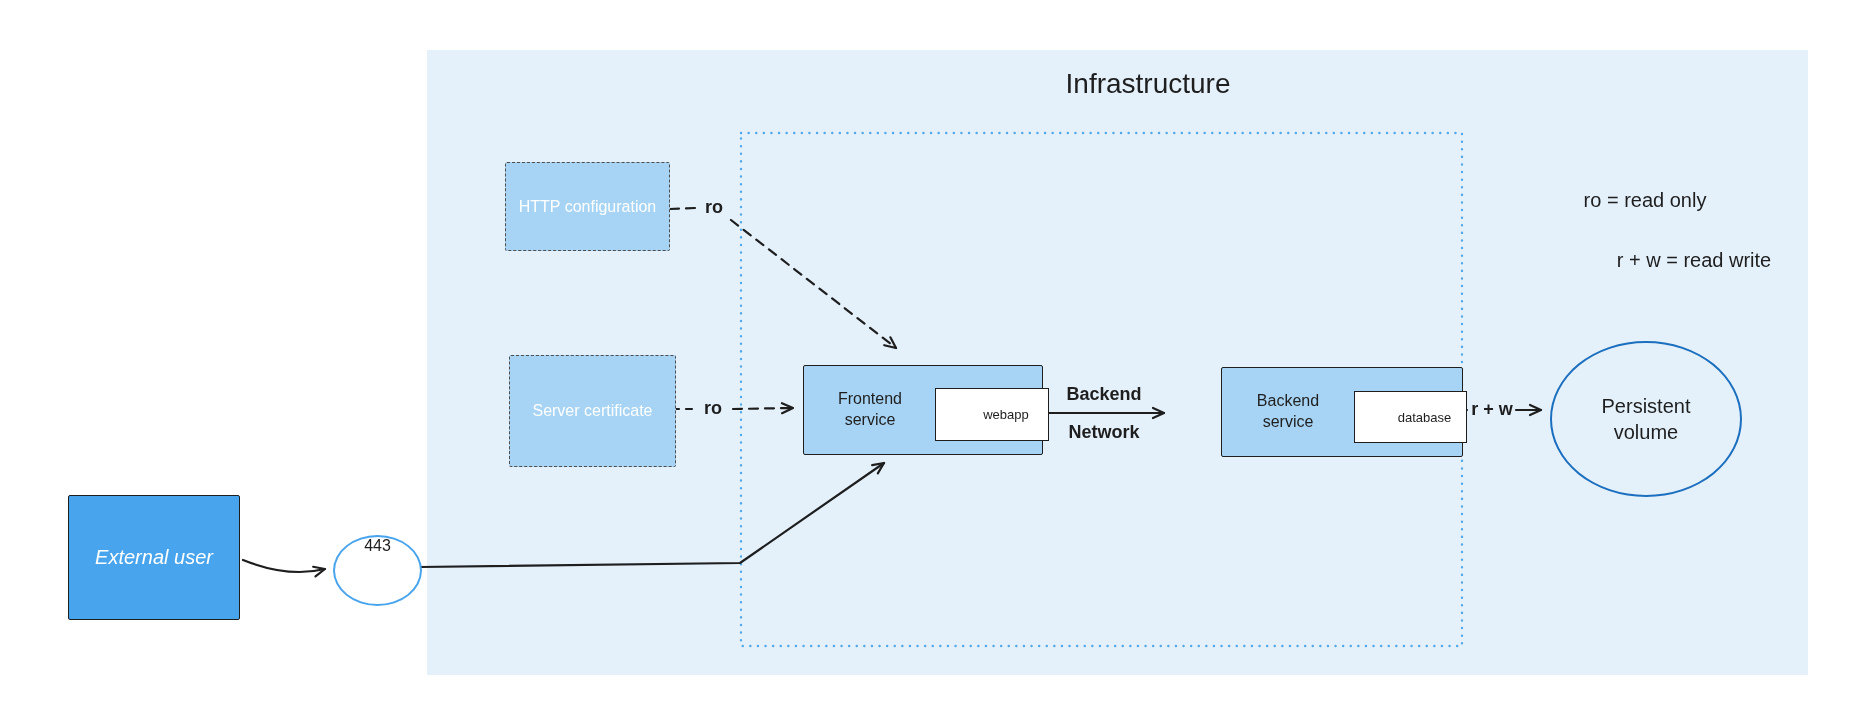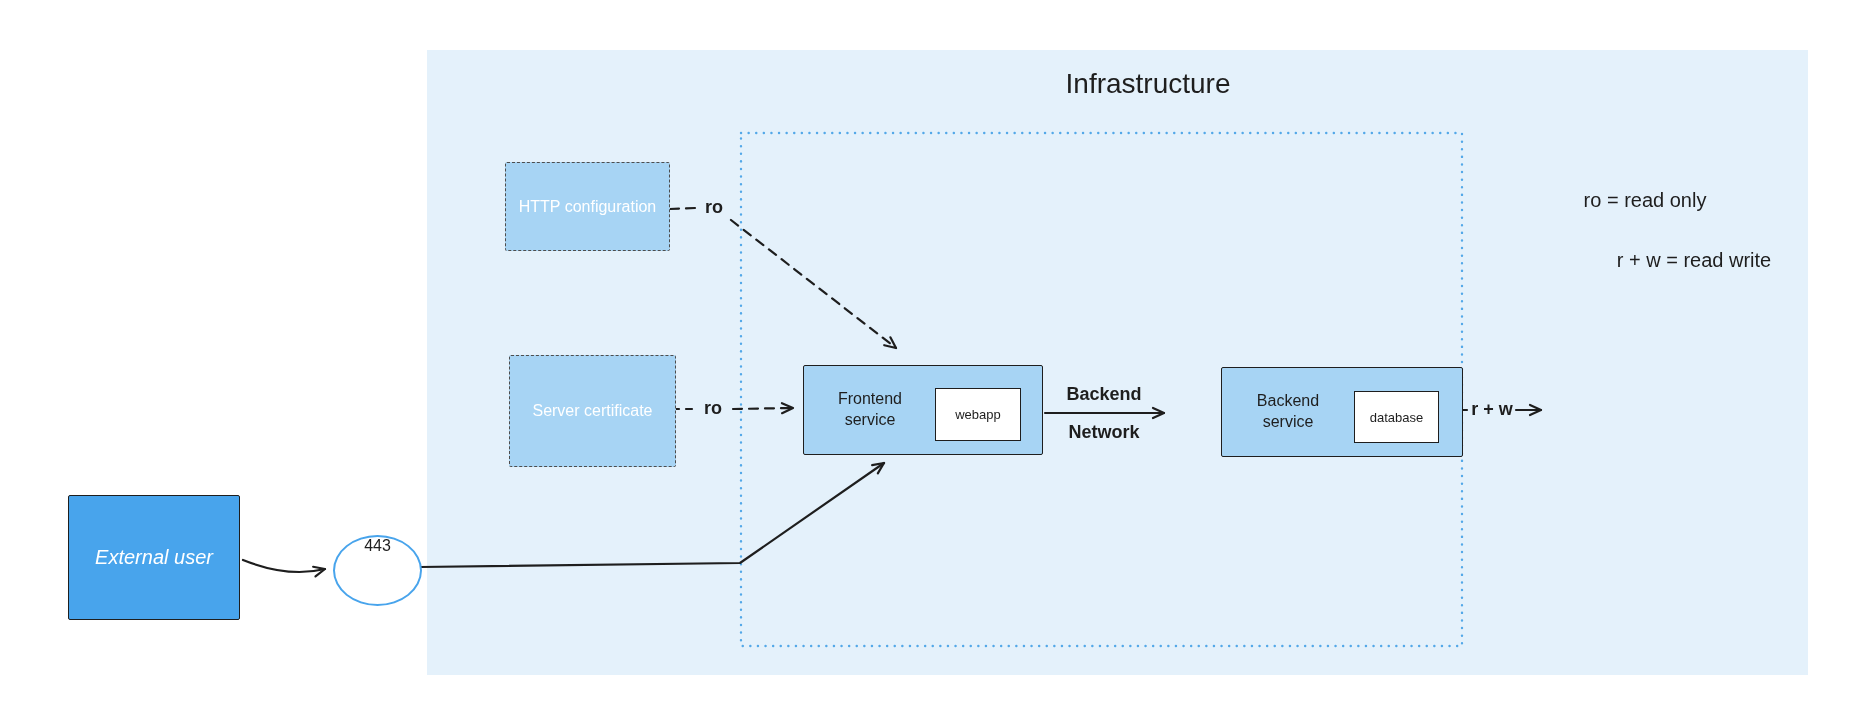--- a/index.html
+++ b/index.html
@@ -67,6 +67,7 @@
     background:#fff;border:1.8px solid var(--stroke-dark);
     display:flex;align-items:center;justify-content:center;
     font-size:13px;
+    padding-left:28px;
   }
   #webapp-box{left:131px;top:22px;width:84px;height:51px;}
   #database-box{left:132px;top:23px;width:83px;height:50px;}

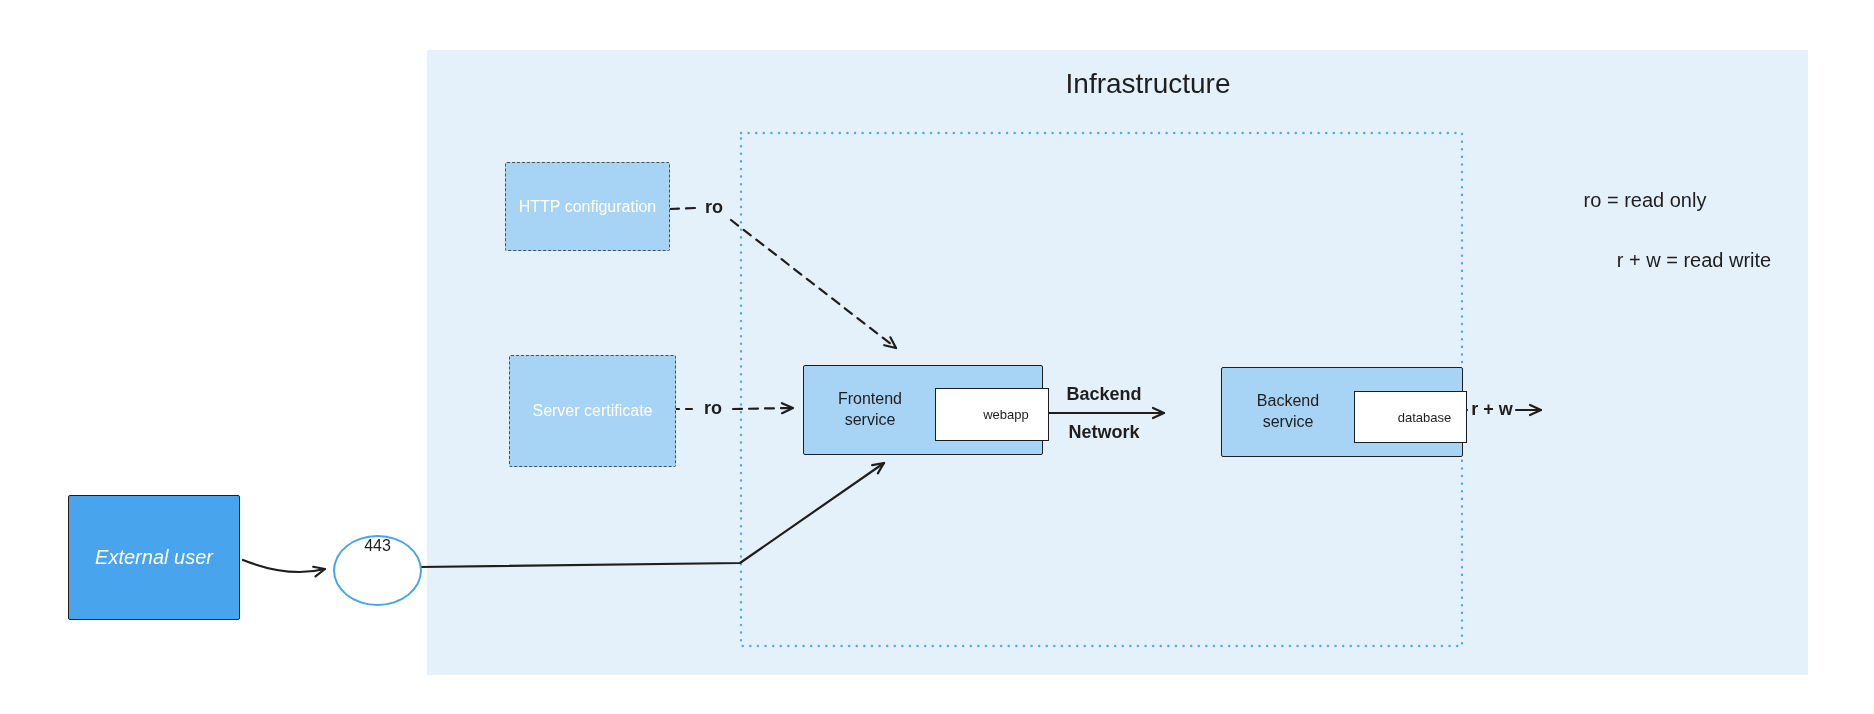--- a/index.html
+++ b/index.html
@@ -183,6 +183,9 @@
     <span>443</span>
   </div>
 
+  <div id="persistent-volume" class="abs">
+    <span>Persistent volume</span>
+  </div>
 
   <div id="label-ro-1" class="abs edge-label">ro</div>
   <div id="label-ro-2" class="abs edge-label">ro</div>

